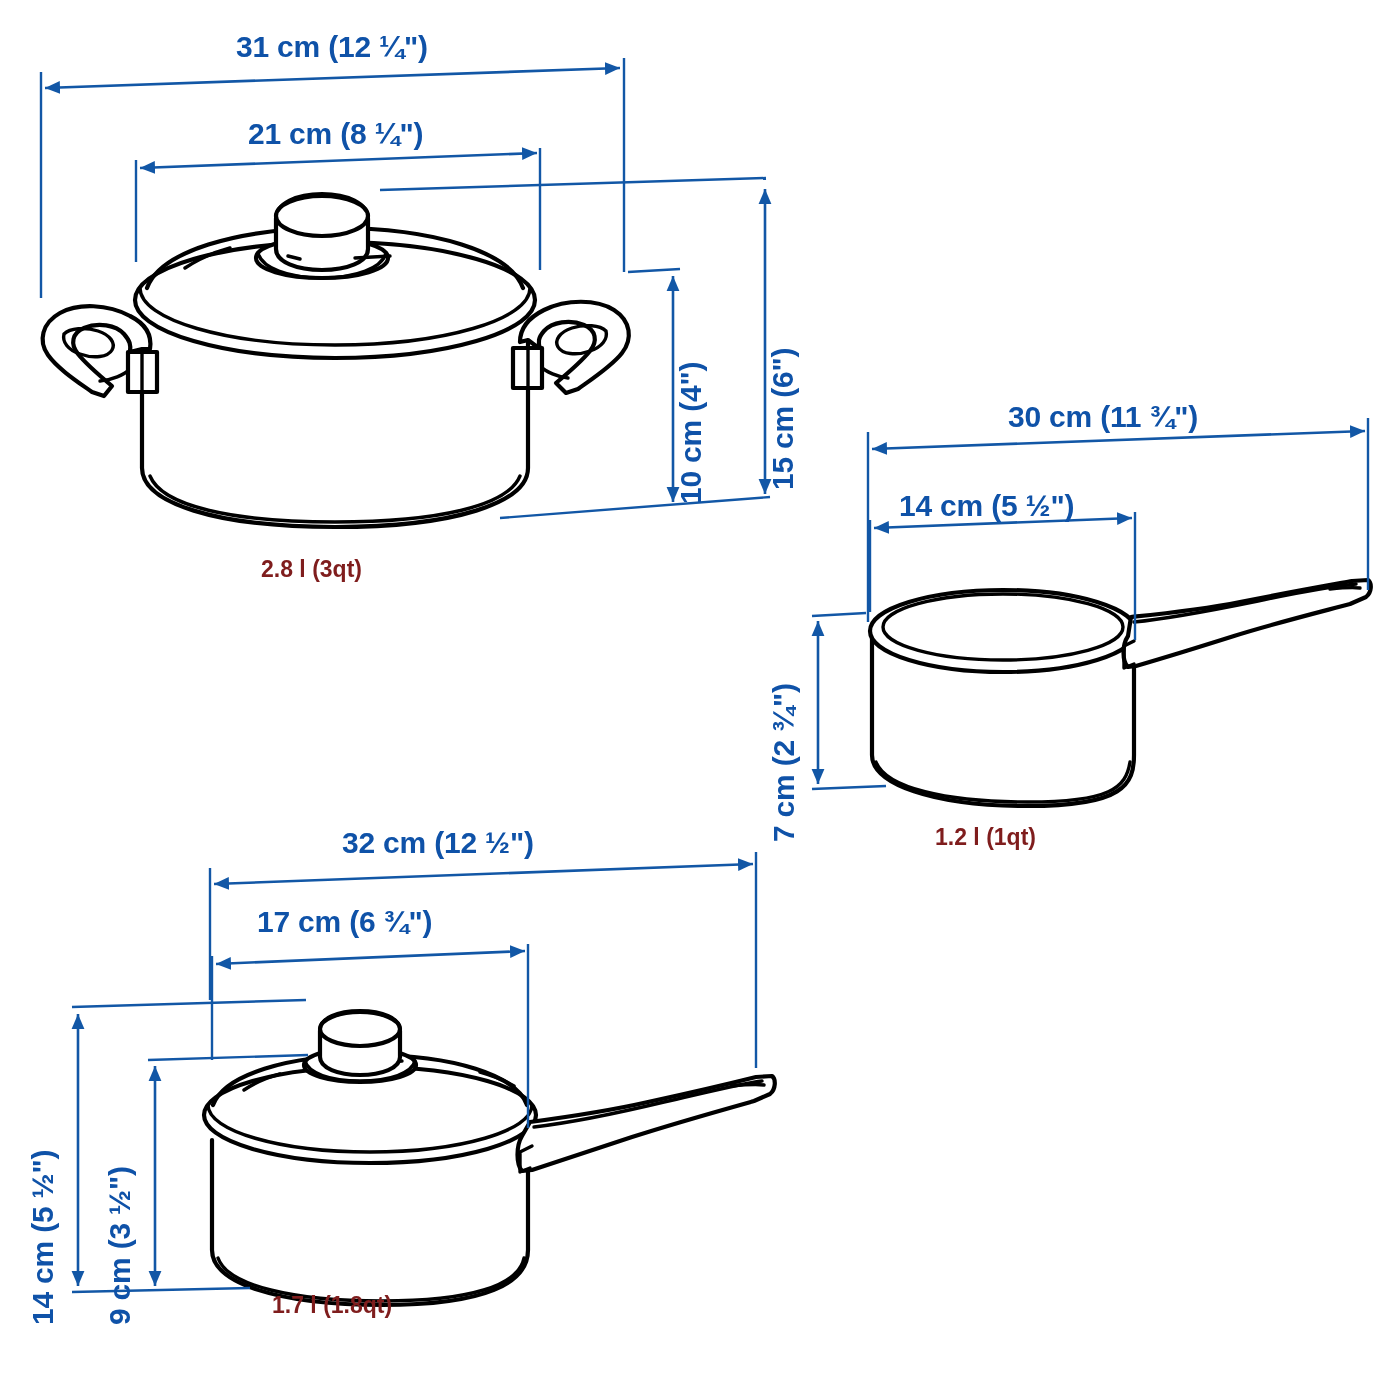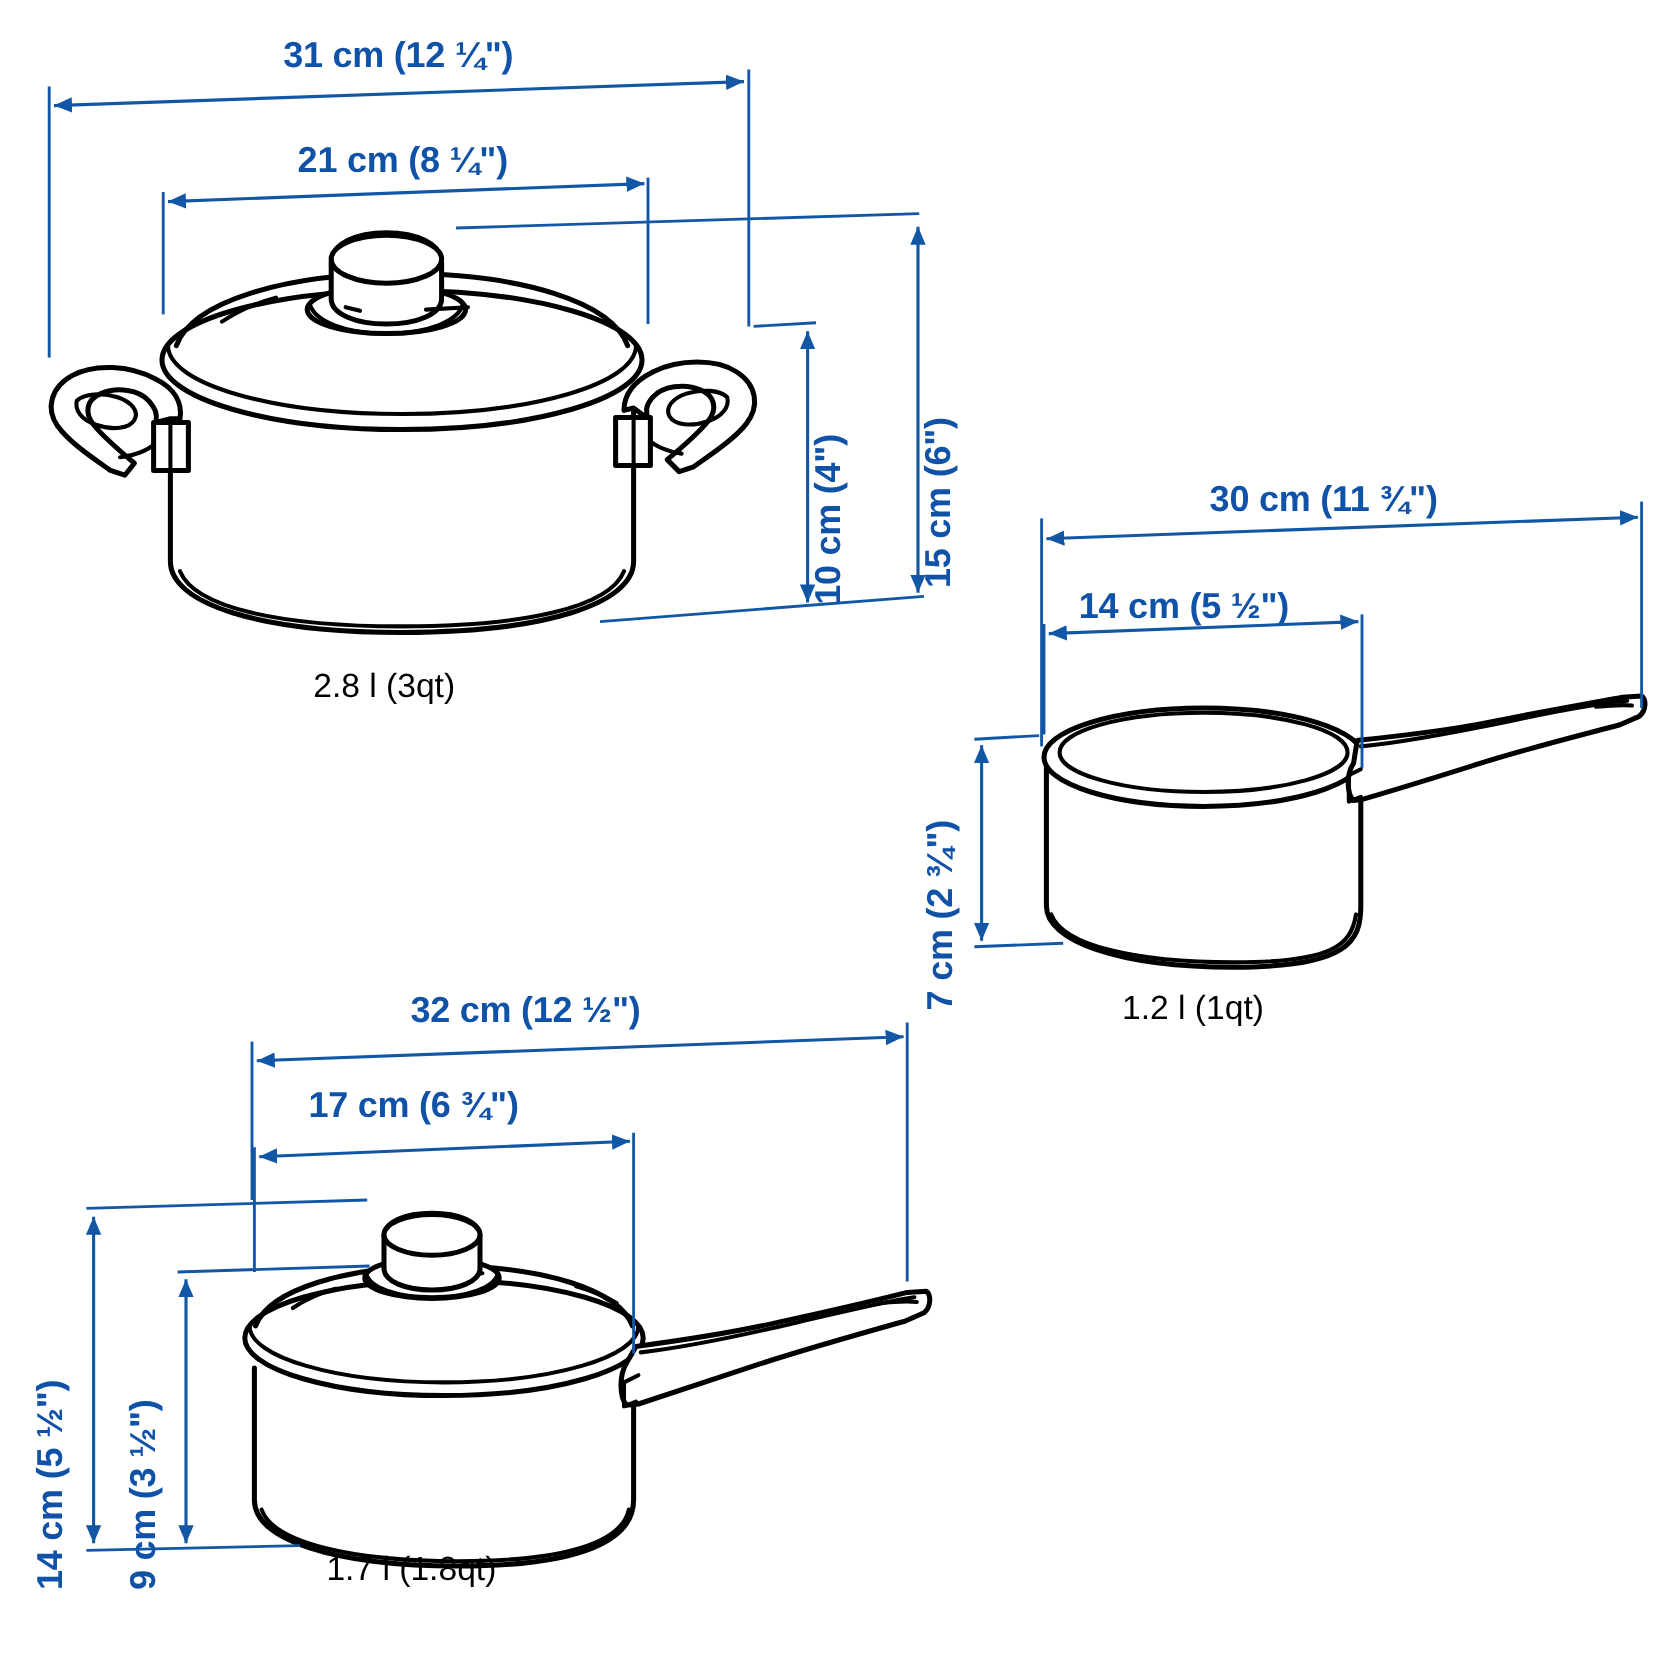--- a/index.html
+++ b/index.html
@@ -79,10 +79,10 @@
   }
   .vol-label {
     position: absolute;
-    color: #000000;
+    color: #7f1d1d;
     font-family: "Liberation Sans", sans-serif;
-    font-weight: normal;
-    font-size: 28px;
+    font-weight: bold;
+    font-size: 23px;
     white-space: nowrap;
     user-select: none;
   }

